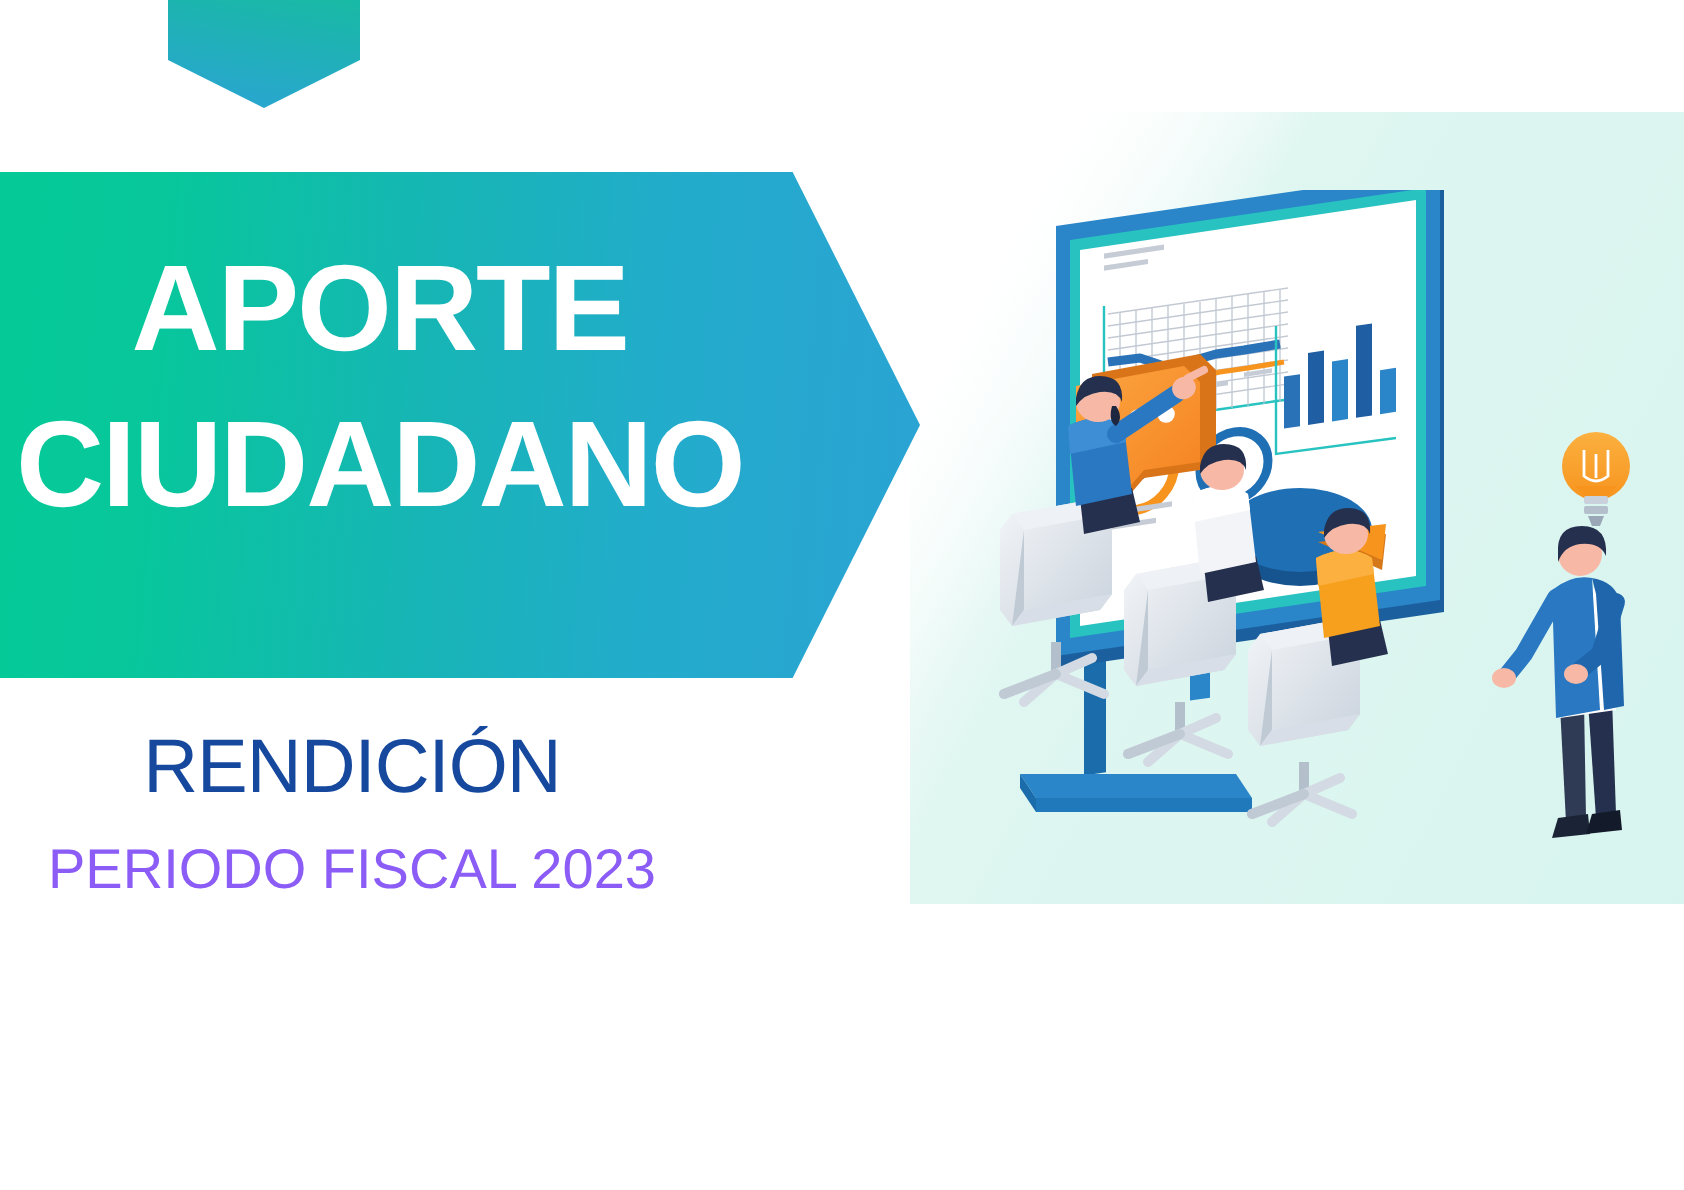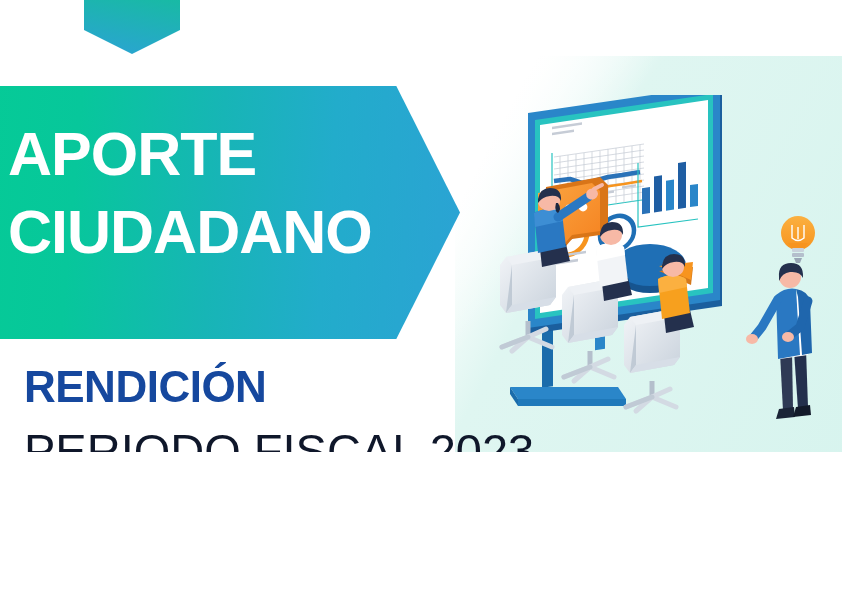--- a/index.html
+++ b/index.html
@@ -16,6 +16,7 @@
     height: 452px;
     overflow: hidden;
     background: #ffffff;
+    text-align: center;
   }
 
   

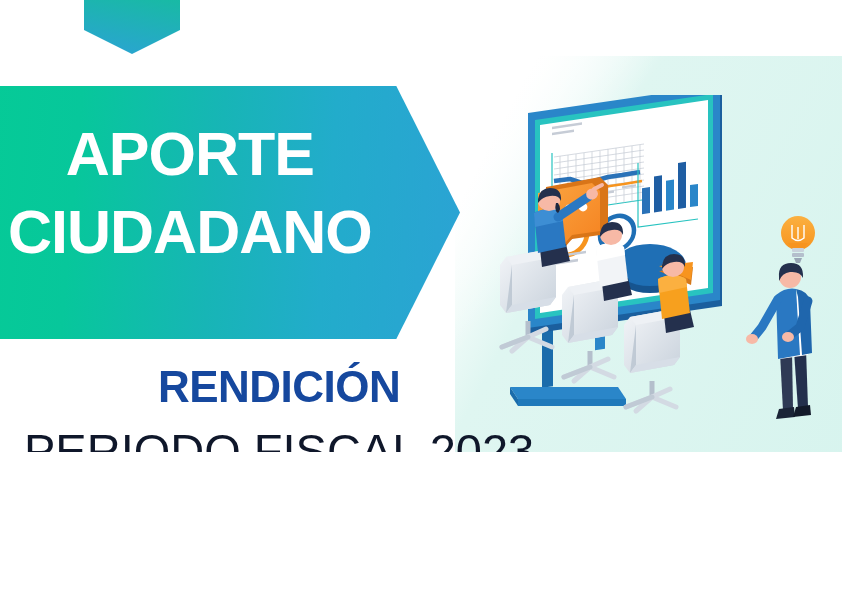--- a/index.html
+++ b/index.html
@@ -109,8 +109,8 @@
   }
   #sub-1 {
     display: block;
-    font-weight: bold;
-    font-size: 44px;
+    font-weight: normal;
+    font-size: 38px;
     line-height: 1.0;
     letter-spacing: -0.5px;
     color: #16489e;

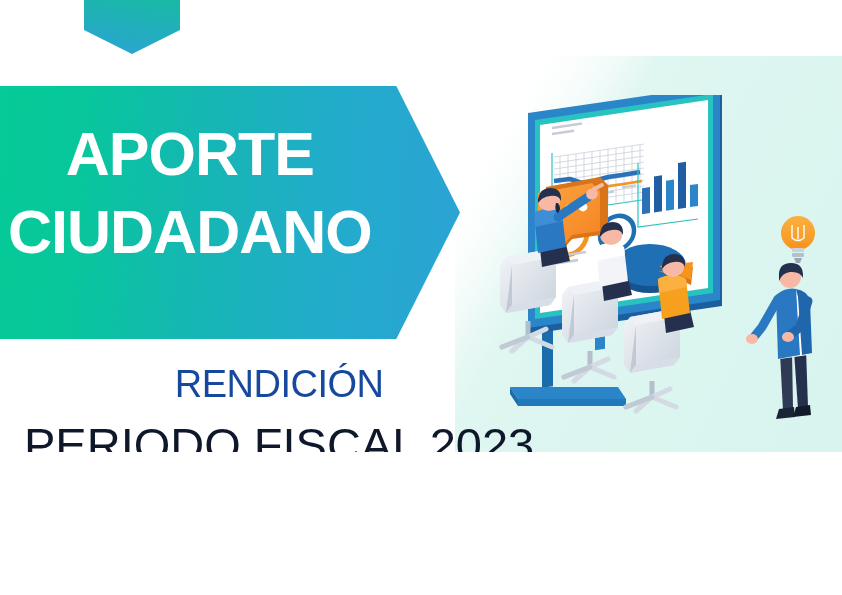--- a/index.html
+++ b/index.html
@@ -126,10 +126,10 @@
   }
   #sub-3 {
     display: block;
-    font-size: 47px;
+    font-size: 28px;
     line-height: 1.0;
     letter-spacing: 0px;
-    color: #0f172a;
+    color: #8b5cf6;
     margin-top: 18px;
   }
 

